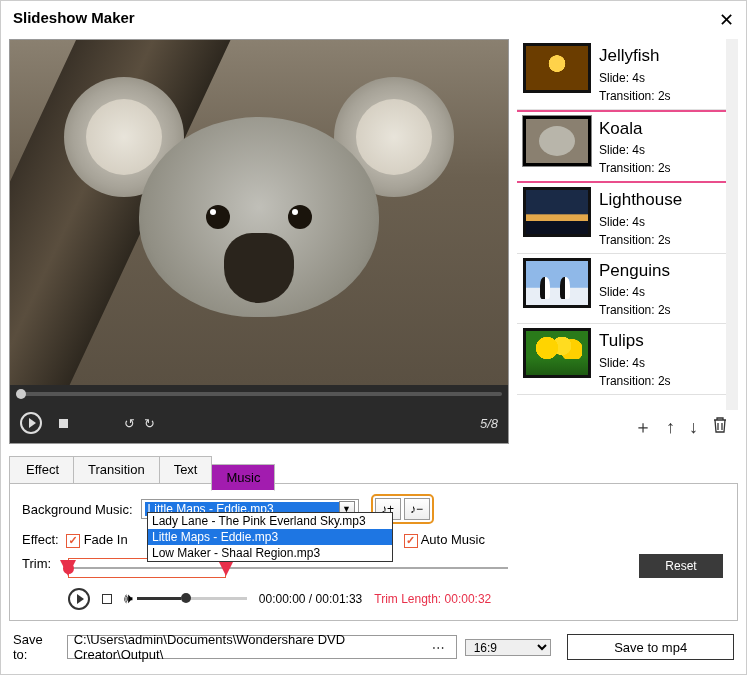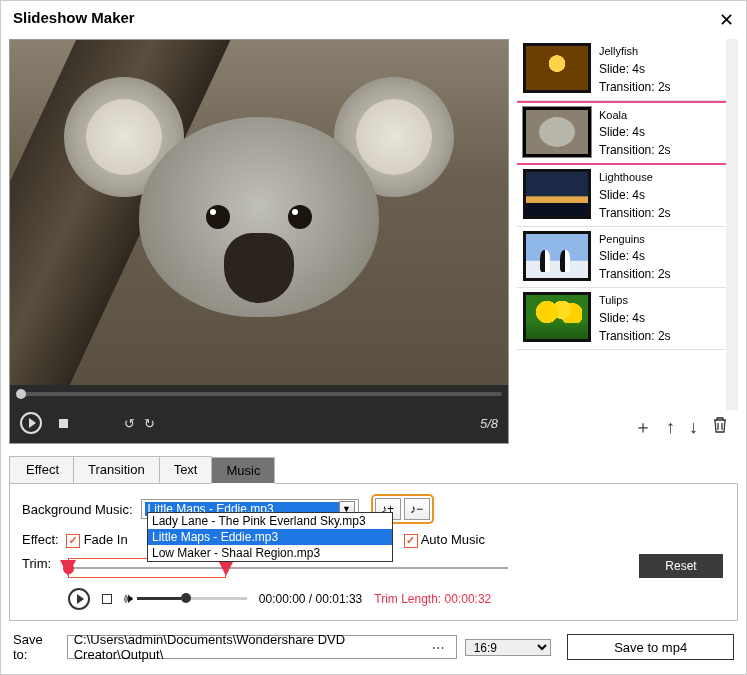--- a/index.html
+++ b/index.html
@@ -46,7 +46,7 @@
 .thumb-img { width:68px; height:50px; border:3px solid #111; background:#345; position:relative; overflow:hidden; }
 .thumb-img.sel { border-color:#000; box-shadow:0 0 0 1px #888; }
 .thumb-info { font-size:12px; line-height:1.5; }
-.thumb-info .name { font-size:11px; }
+.thumb-info .name { font-size:17px; }
 
 
 .th-jelly { background:radial-gradient(circle at 50% 40%,#ffd24a 0 20%,#6b3d00 21% 100%); }

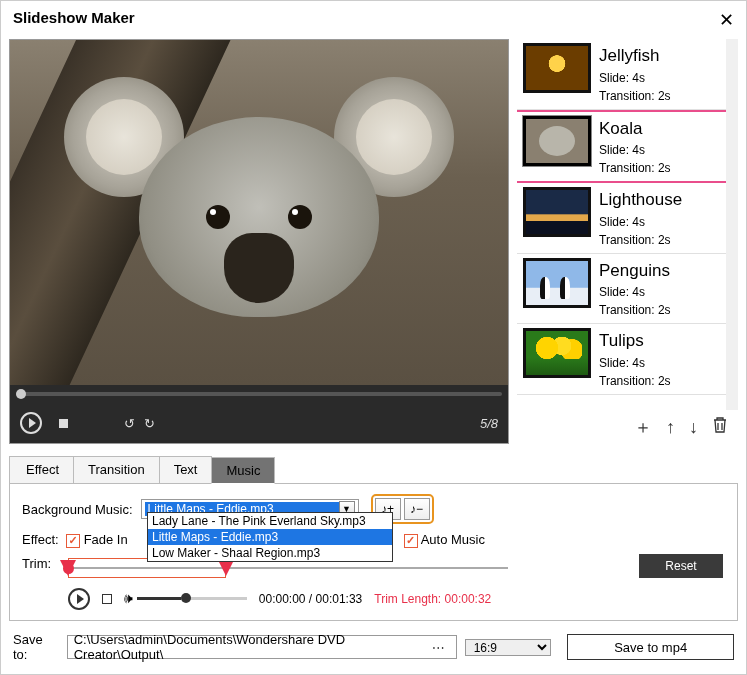--- a/index.html
+++ b/index.html
@@ -65,7 +65,7 @@
 .tab-row { margin:12px 8px 0 8px; display:flex; border-bottom:1px solid #bbb; font-size:13px; }
 .tab { padding:5px 14px; border:1px solid #bbb; border-bottom:none; margin-right:-1px; background:#f4f4f4; cursor:pointer; }
 .tab.first { border-left:1px solid #bbb;padding-left:16px; }
-.tab.active { background:#737373; border-bottom:1px solid #fff; position:relative; top:1px; }
+.tab.active { background:#a21caf; border-bottom:1px solid #fff; position:relative; top:8px; }
 
 .music-panel { border:1px solid #bbb; border-top:none; margin:0 8px; padding:10px 12px 14px 12px; font-size:13px; position:relative; height:137px; }
 .row { display:flex; align-items:center; gap:8px; margin-bottom:8px; position:relative; }

